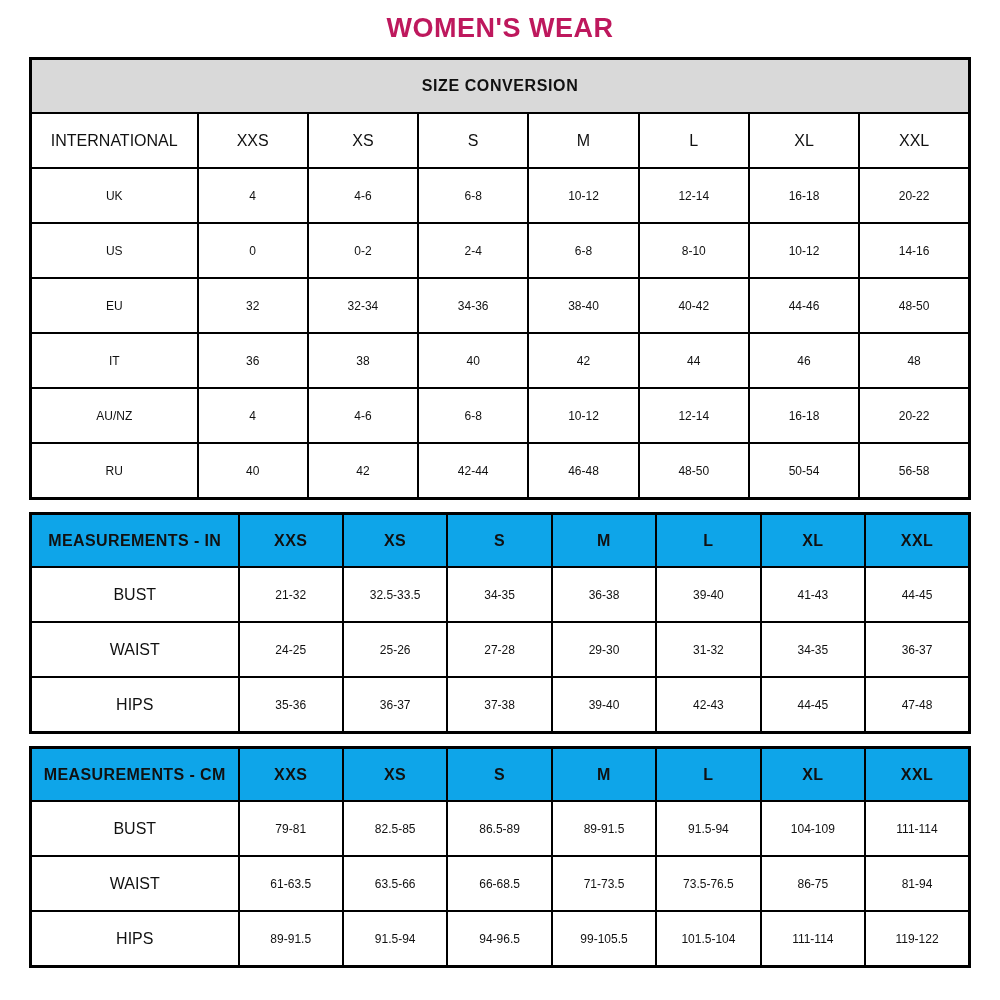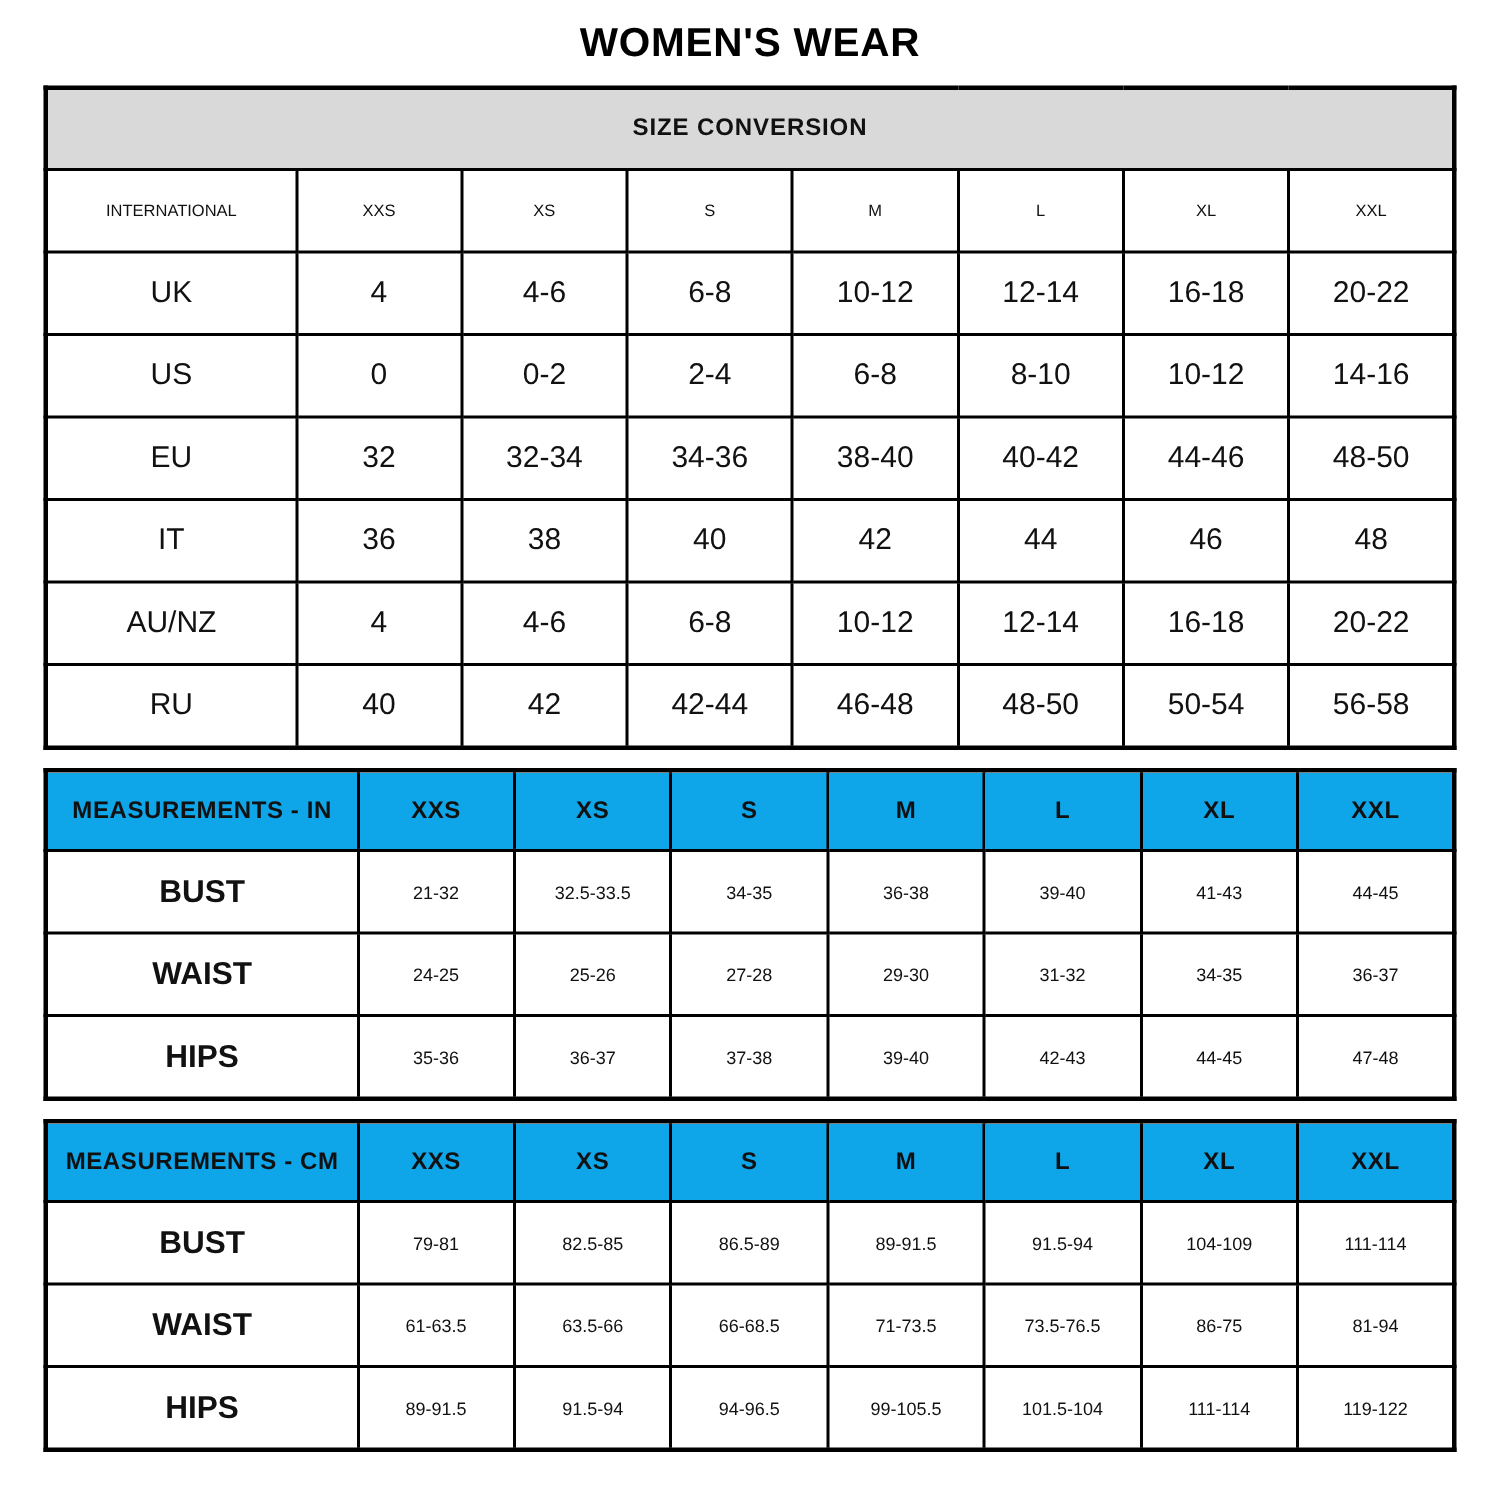--- a/index.html
+++ b/index.html
@@ -23,7 +23,7 @@
     font-weight: bold;
     letter-spacing: 0.5px;
     margin: 0 0 13px 0;
-    color: #000000;
+    color: #be185d;
   }
   table {
     border-collapse: collapse;

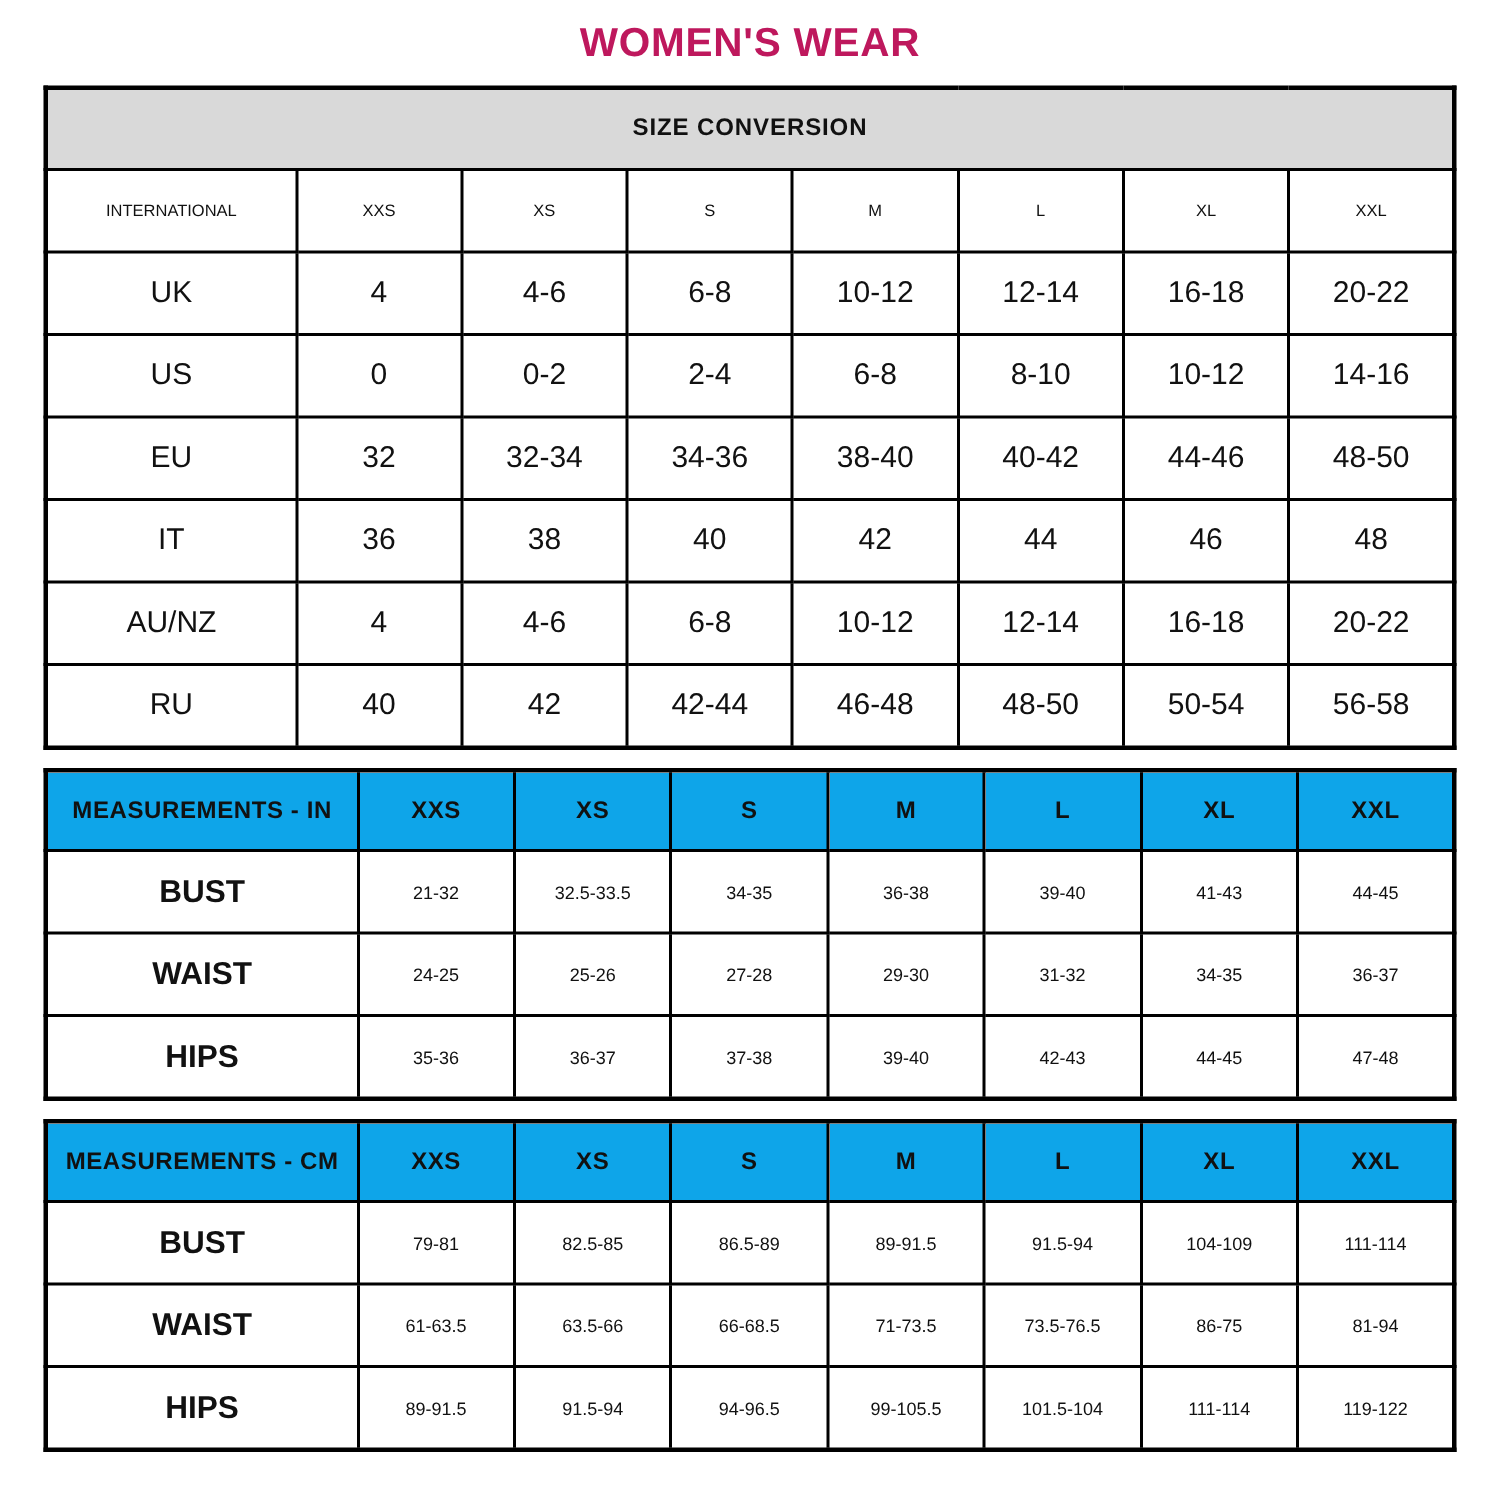--- a/index.html
+++ b/index.html
@@ -50,7 +50,7 @@
     letter-spacing: 0.6px;
     height: 52px;
   }
-  .t-size .cols-row td { font-size: 11px; }
+  .t-size .cols-row td { font-size: 16px; }
   
   .t-meas td { height: 53px; }
   .t-meas .hdr-row td {

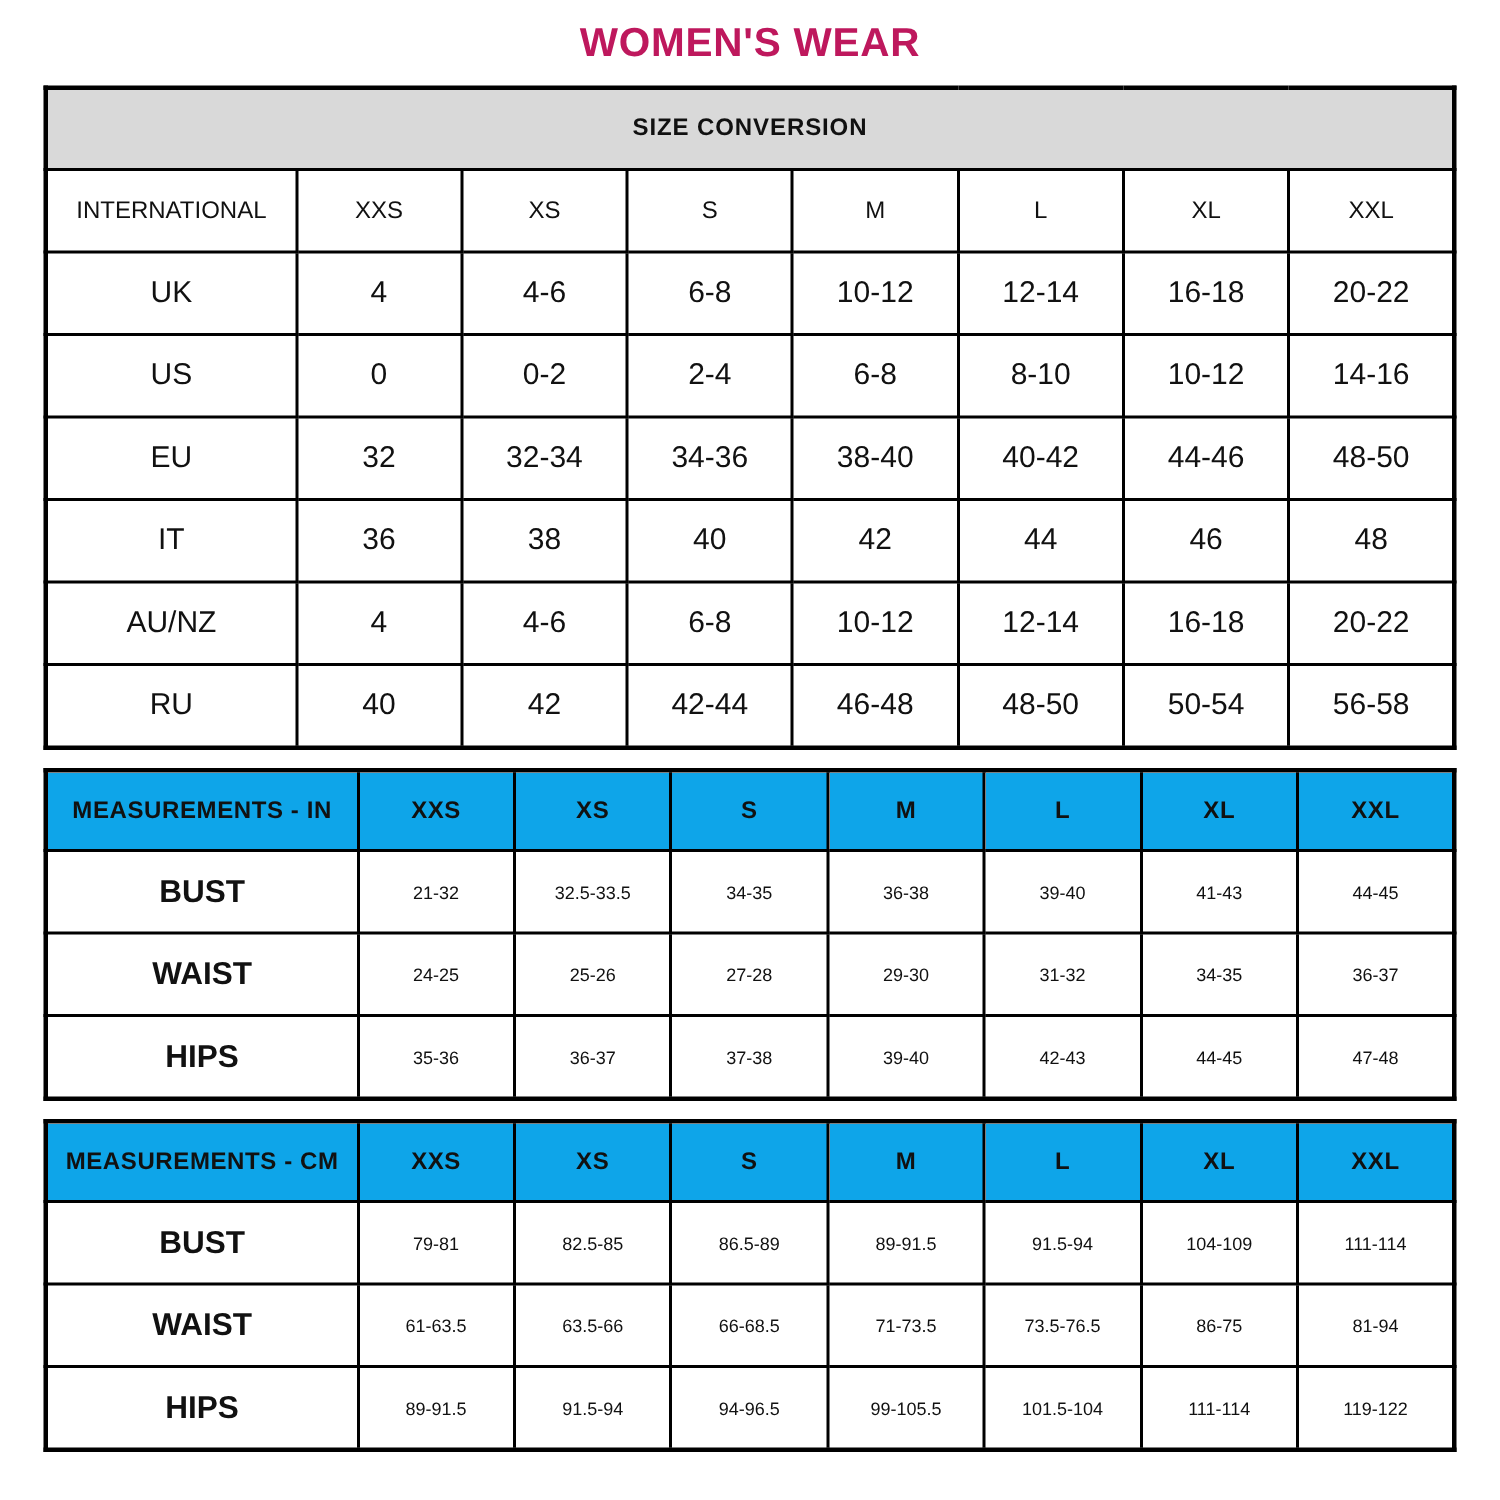--- a/index.html
+++ b/index.html
@@ -42,7 +42,7 @@
     white-space: nowrap;
   }
   
-  .t-size td { height: 53px; font-size: 20px; }
+  .t-size td { height: 53px; font-size: 12px; }
   .t-size .banner-cell {
     background: #d9d9d9;
     font-weight: bold;

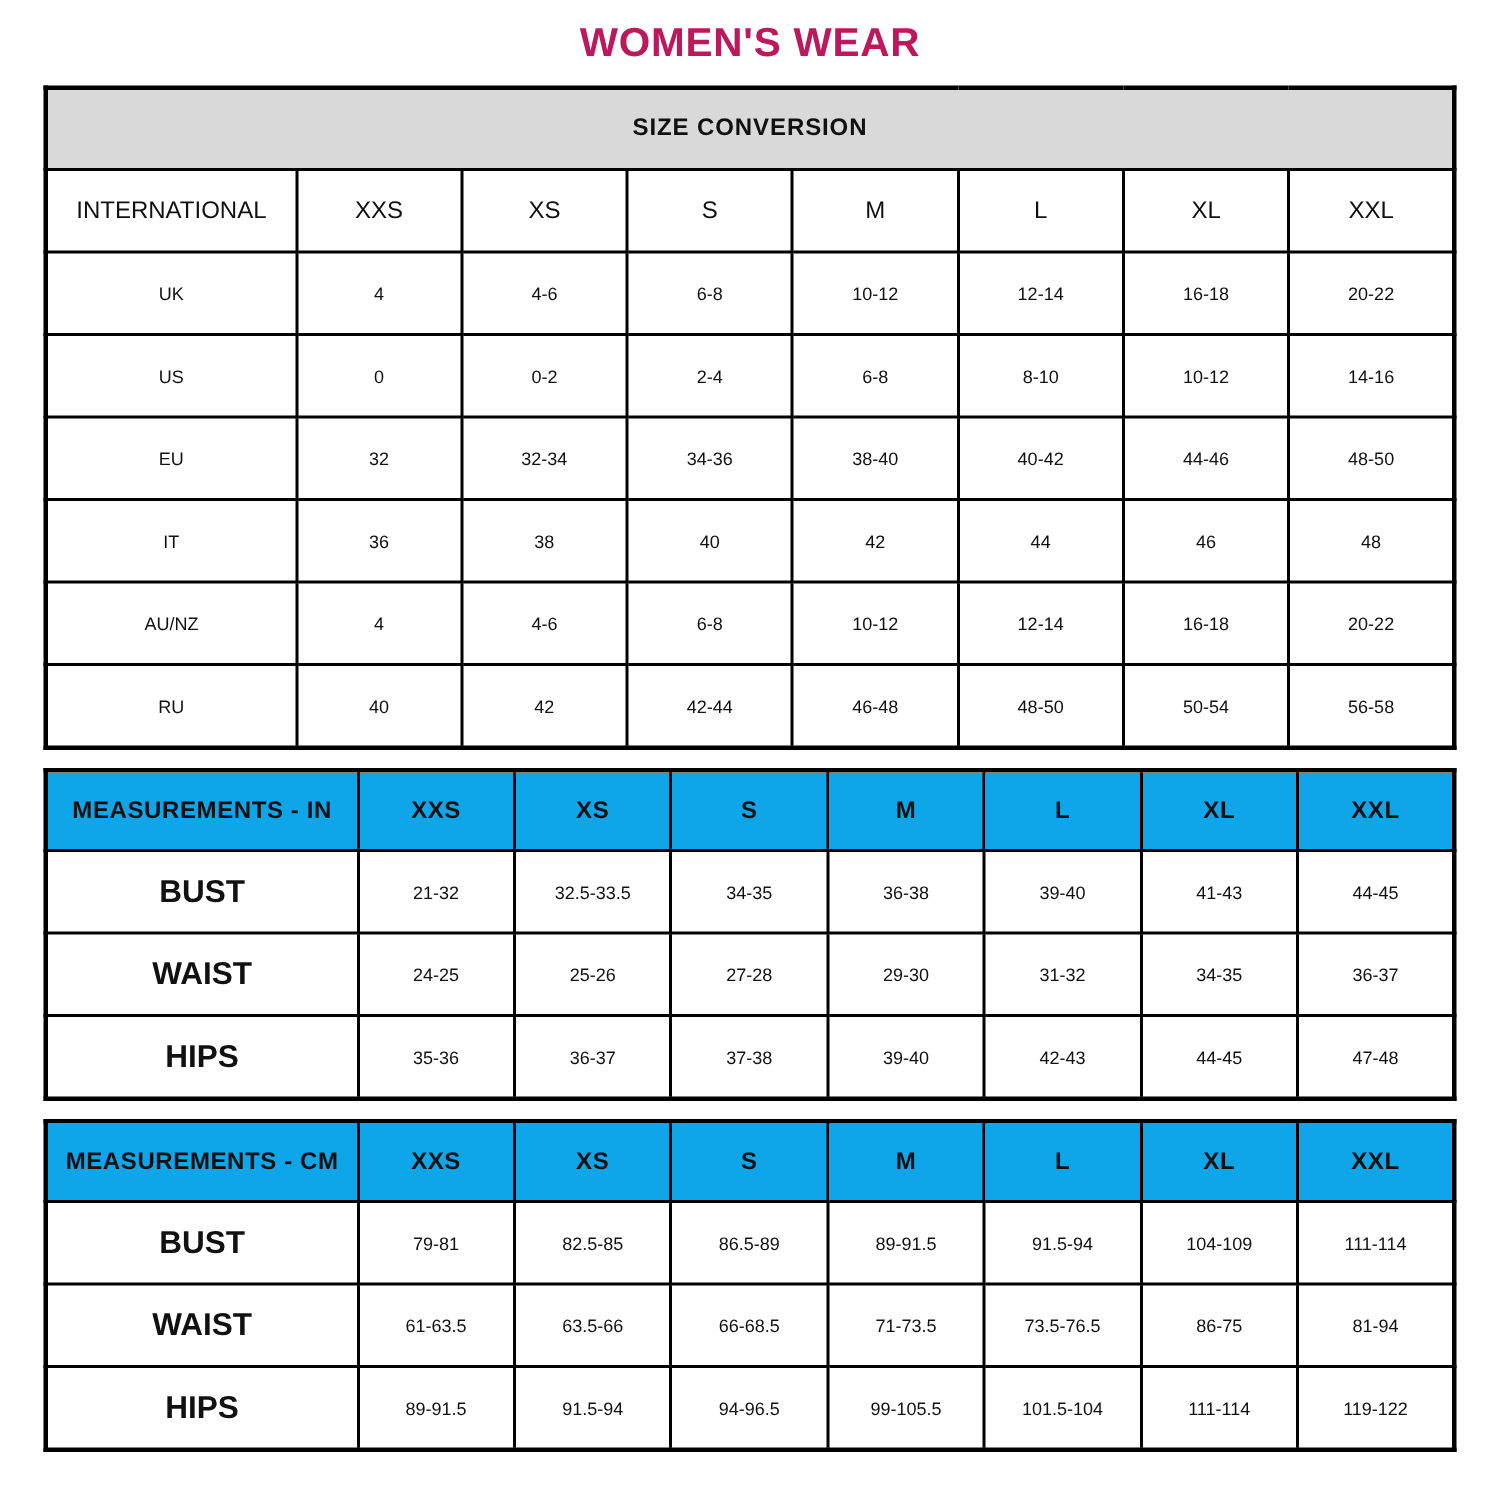--- a/index.html
+++ b/index.html
@@ -60,7 +60,7 @@
     letter-spacing: 0.4px;
     height: 51px;
   }
-  .t-meas td.row-label { font-size: 21px; font-weight: bold; }
+  .t-meas td.row-label { font-size: 16px; }
   .t-meas td.val-cell  { font-size: 12px; }
 </style>
 </head>

